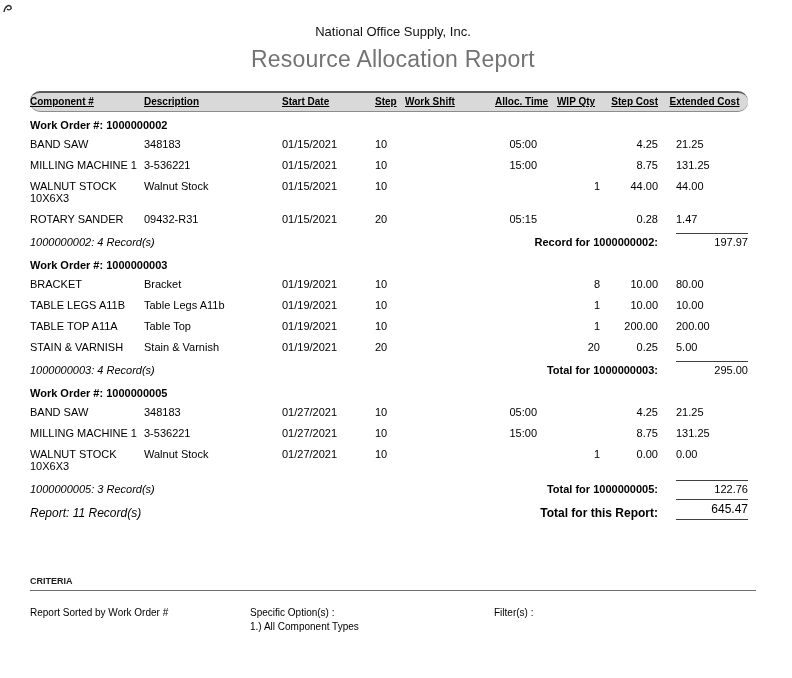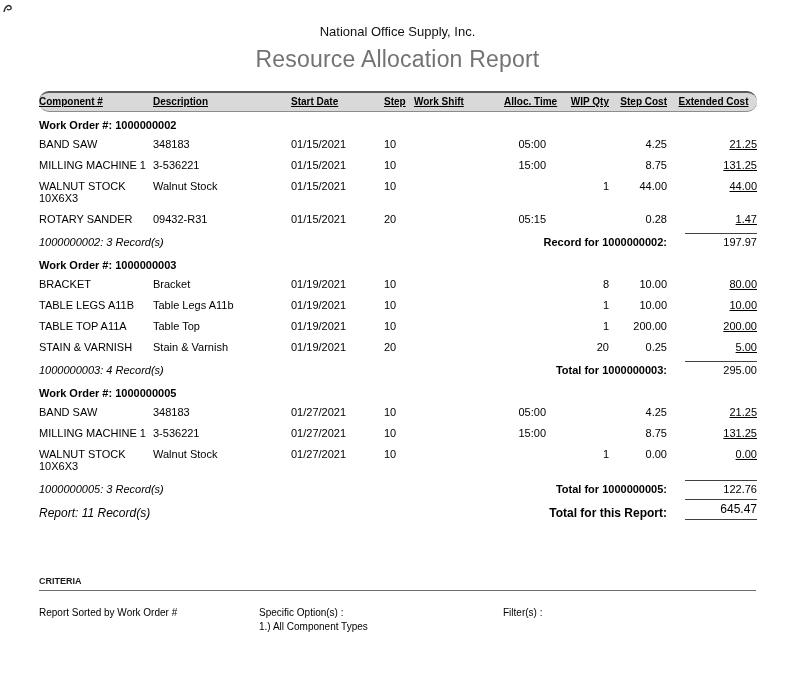--- a/index.html
+++ b/index.html
@@ -10,7 +10,7 @@
     position: relative;
   }
   .corner-artifact { position: absolute; top: 1px; left: 2px; }
-  .page { padding: 24px 36px 0 39px; }
+  .page { padding: 24px 36px 0 30px; }
 
   .company { text-align: center; font-size: 13px; color: #111; }
   .title { text-align: center; font-size: 23px; color: #737373; margin-top: 7px; letter-spacing: .2px; }

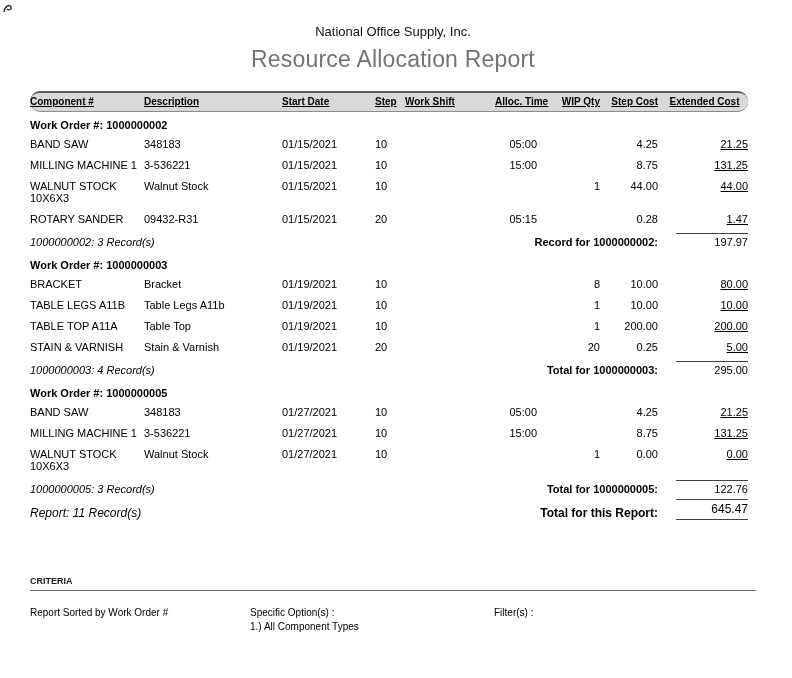--- a/index.html
+++ b/index.html
@@ -28,7 +28,7 @@
     font-size: 10px; font-weight: bold; text-decoration: underline;
     white-space: nowrap; color: #000;
   }
-  .thead .c7 { text-align: right; padding-right: 17px; margin-left: -8px; text-decoration: underline; }
+  .thead .c7 { text-align: center; padding-right: 17px; margin-left: -8px; text-decoration: underline; }
   .thead .c8 { text-align: right; padding-right: 18px; margin-left: -15px; }
   .thead .c9 { text-align: center; margin-left: -15px; }
 

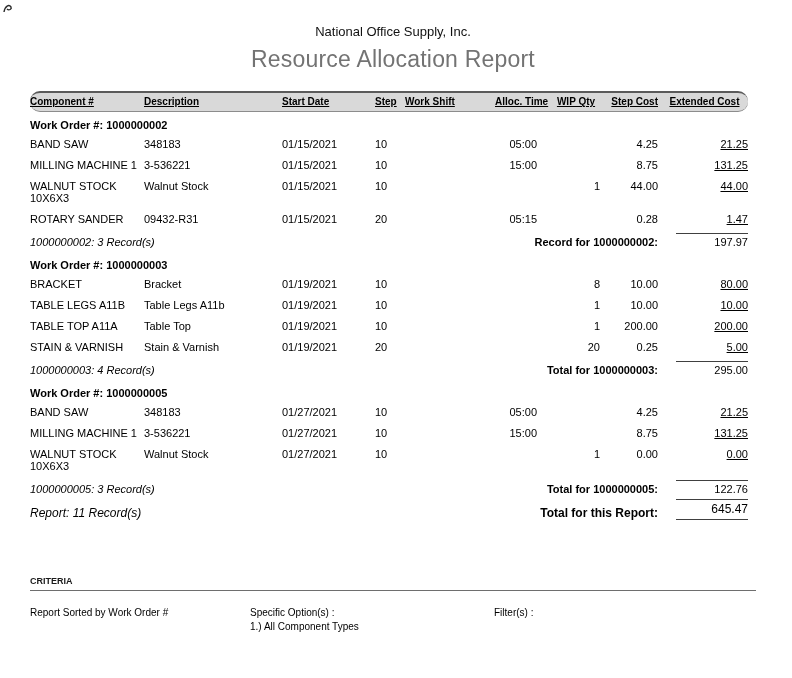--- a/index.html
+++ b/index.html
@@ -39,7 +39,7 @@
   .cell.c6 { text-align: right; padding-right: 23px; }
   .cell.c7 { text-align: right; padding-right: 17px; }
   .cell.c8 { text-align: right; padding-right: 18px; }
-  .cell.c9 { text-align: right; text-decoration: underline; }
+  .cell.c9 { text-align: left; }
 
   .gfooter { font-size: 11px; padding: 3px 0 4px 0; align-items: end; }
   .gf-records { grid-column: 1 / 4; font-style: italic; }

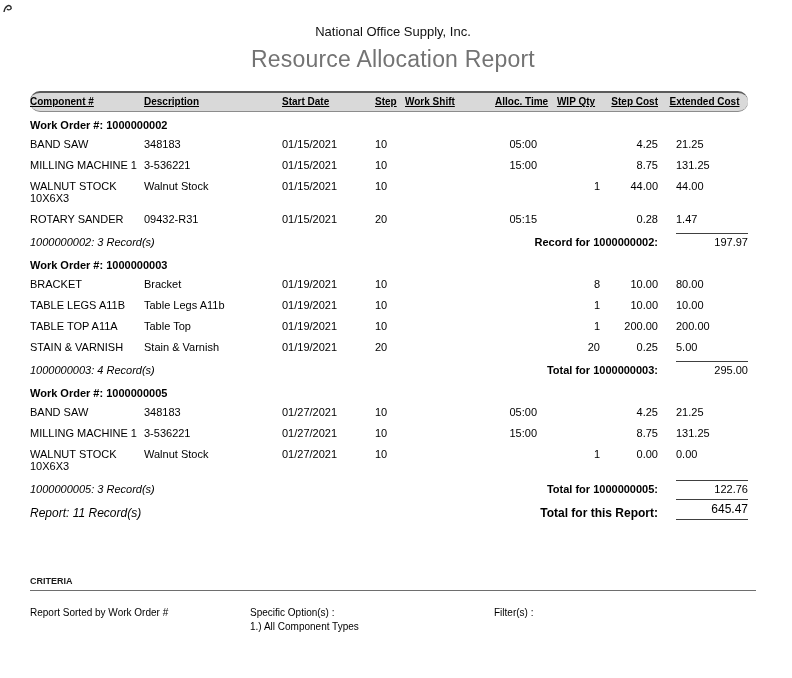--- a/index.html
+++ b/index.html
@@ -130,7 +130,7 @@
           <div class="cell c9">1.47</div>
         </div>
         <div class="gfooter grid9">
-          <div class="gf-records">1000000002: 3 Record(s)</div>
+          <div class="gf-records">1000000002: 4 Record(s)</div>
           <div class="gf-label">Record for 1000000002:</div>
           <div class="gf-value">197.97</div>
         </div>

